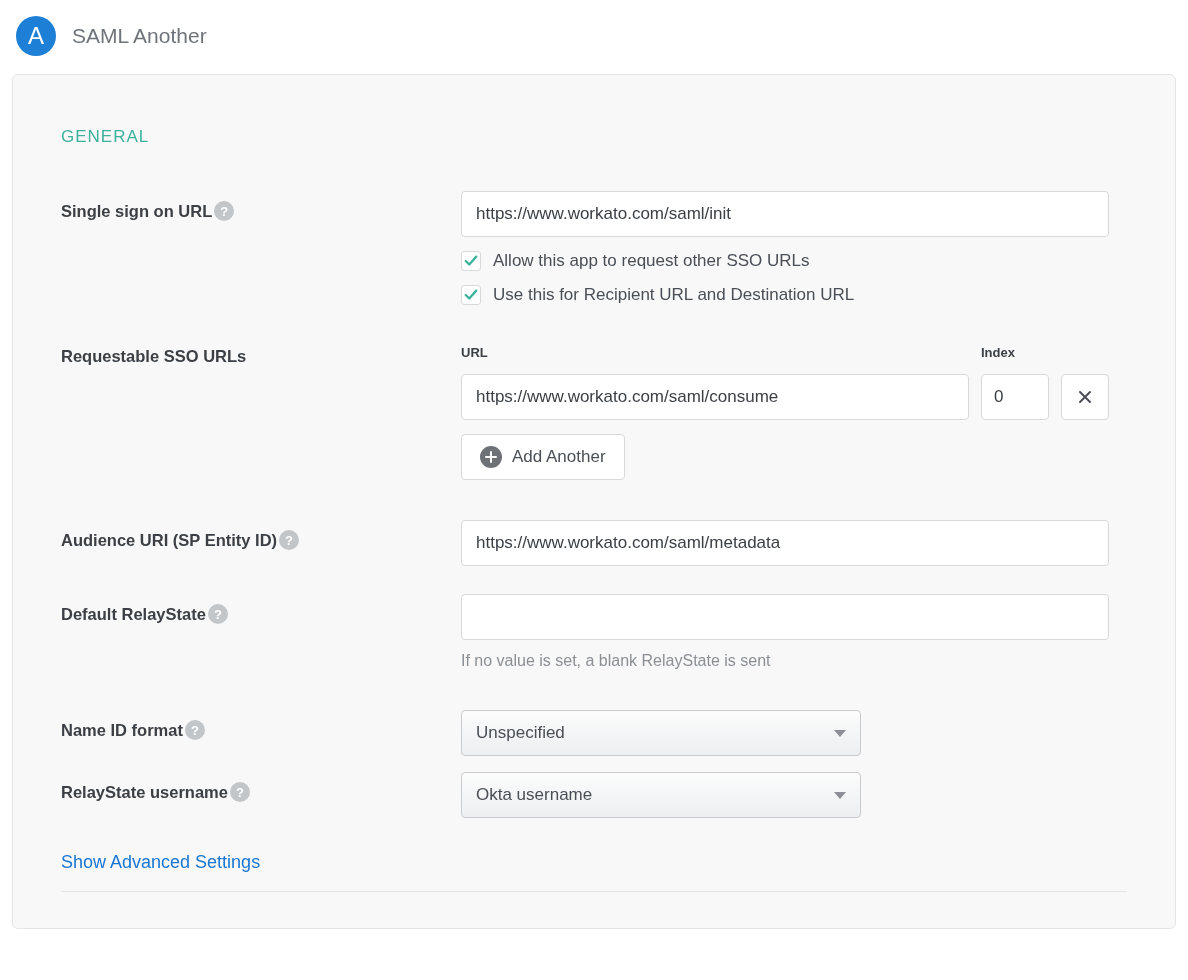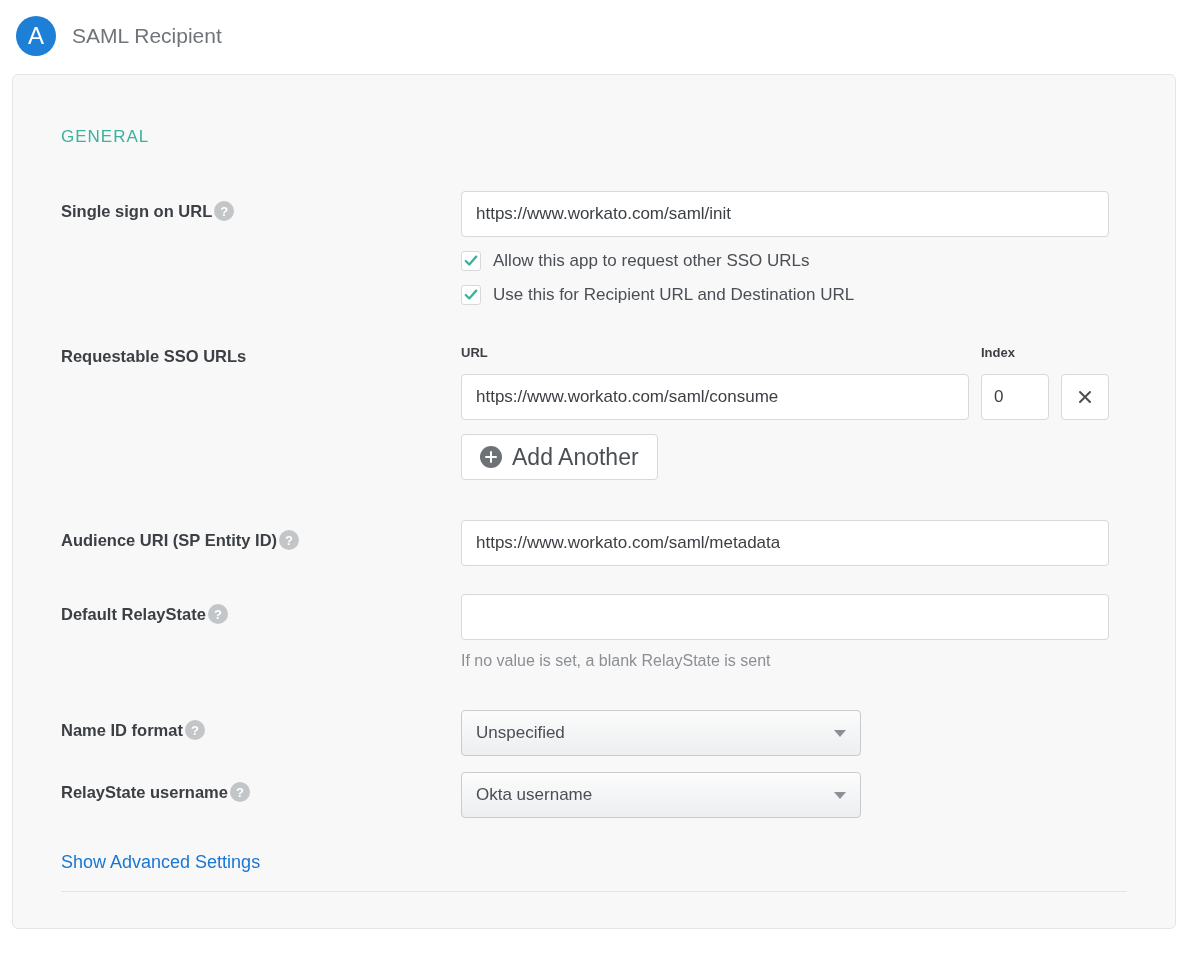--- a/index.html
+++ b/index.html
@@ -169,7 +169,7 @@
     <div class="badge">
       <span>A</span>
     </div>
-    <div class="page-title">SAML Recipient</div>
+    <div class="page-title">SAML Another</div>
   </div>
 
   <div class="panel">

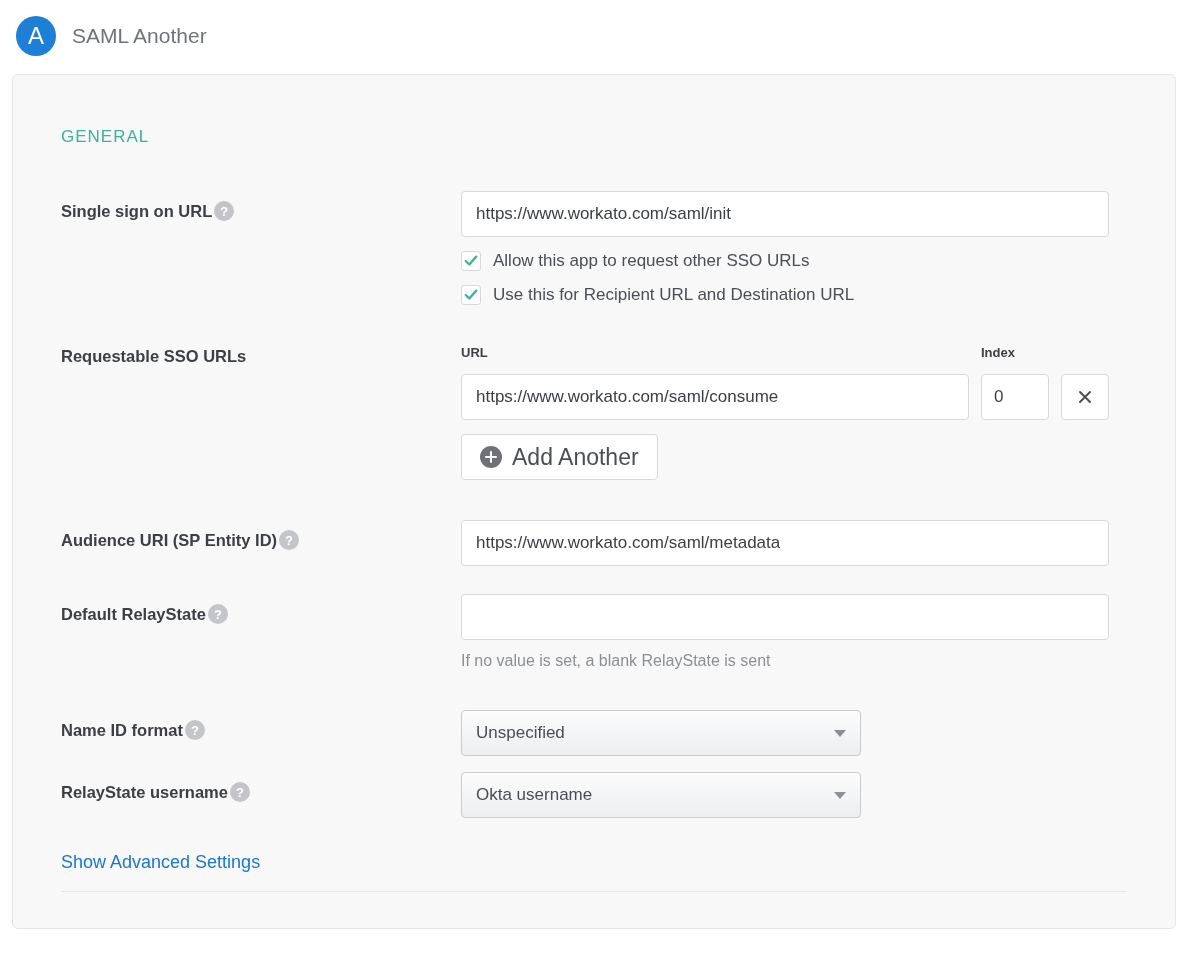--- a/index.html
+++ b/index.html
@@ -127,7 +127,7 @@
     display:inline-flex;align-items:center;gap:10px;
     height:46px;padding:0 18px;
     border:1px solid var(--border);border-radius:4px;
-    background:#ffffff;color:#4a4f55;font-size:23px;cursor:pointer;
+    background:#ffffff;color:#4a4f55;font-size:17px;cursor:pointer;
     width:max-content;
   }
   .plus-circ{

